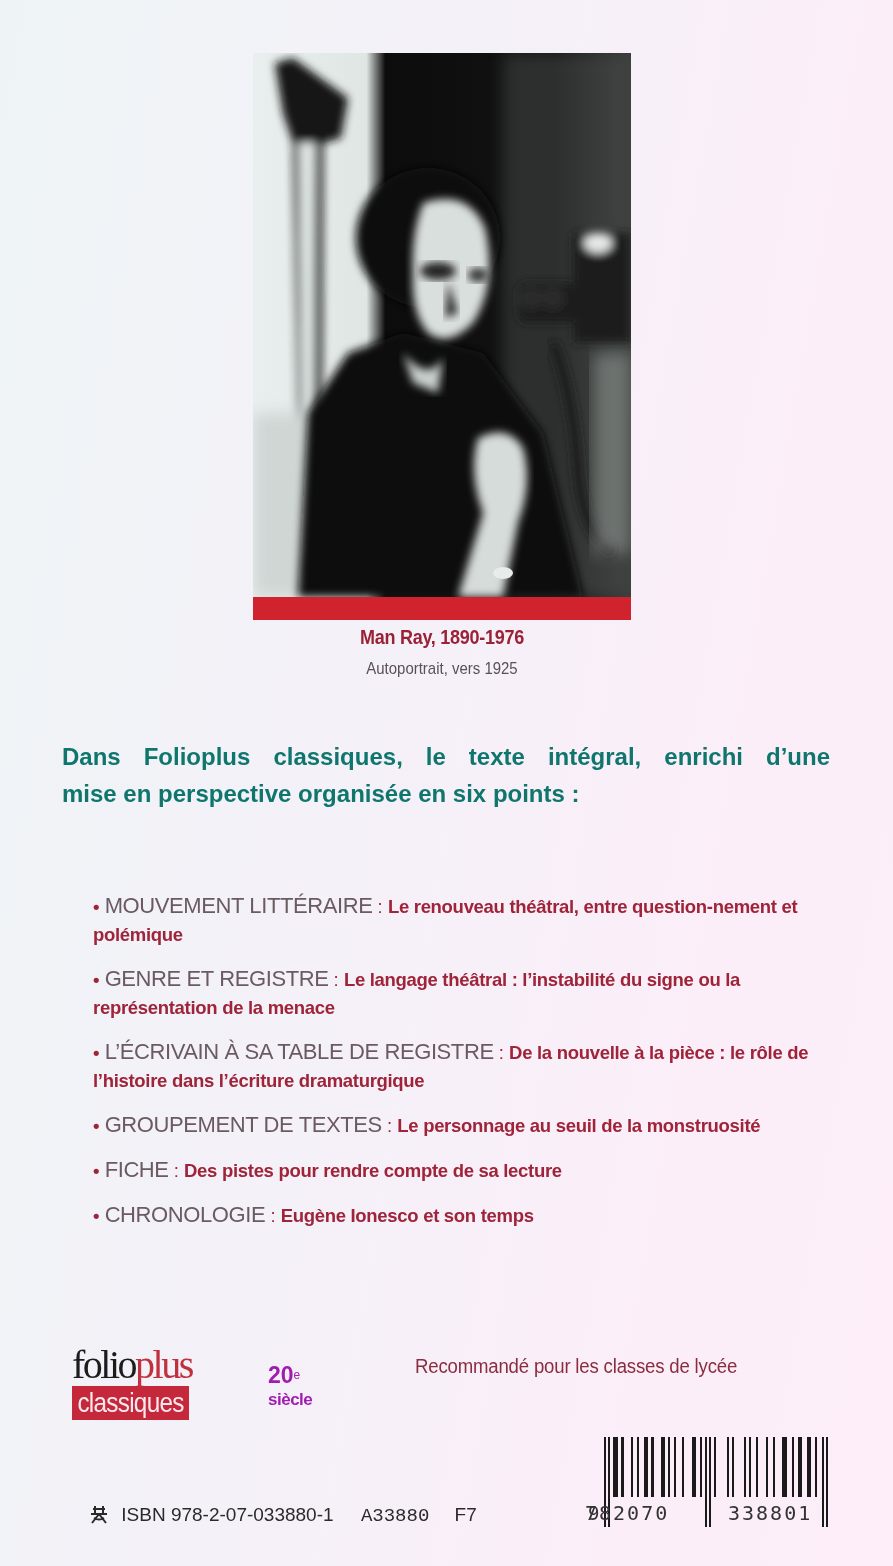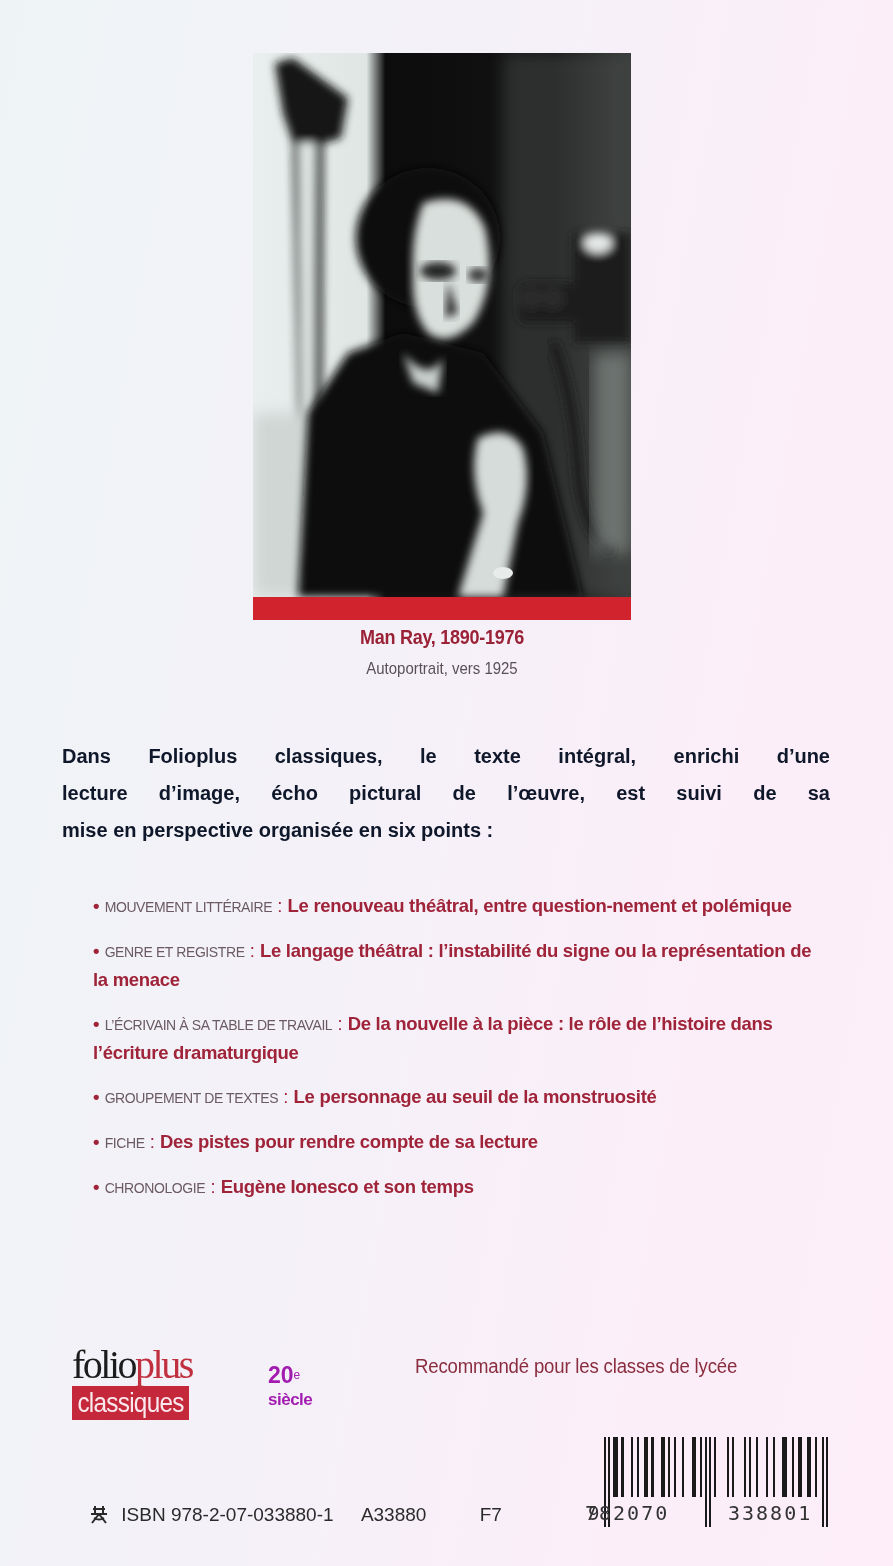--- a/index.html
+++ b/index.html
@@ -59,9 +59,9 @@
       left: 62px;
       top: 738px;
       width: 768px;
-      font-size: 20px;
-      font-weight: bold;
-      color: #0f172a;
+      font-size: 24px;
+      font-weight: bold;
+      color: #0f766e;
       line-height: 37px;
       text-align: justify;
       text-align-last: left;

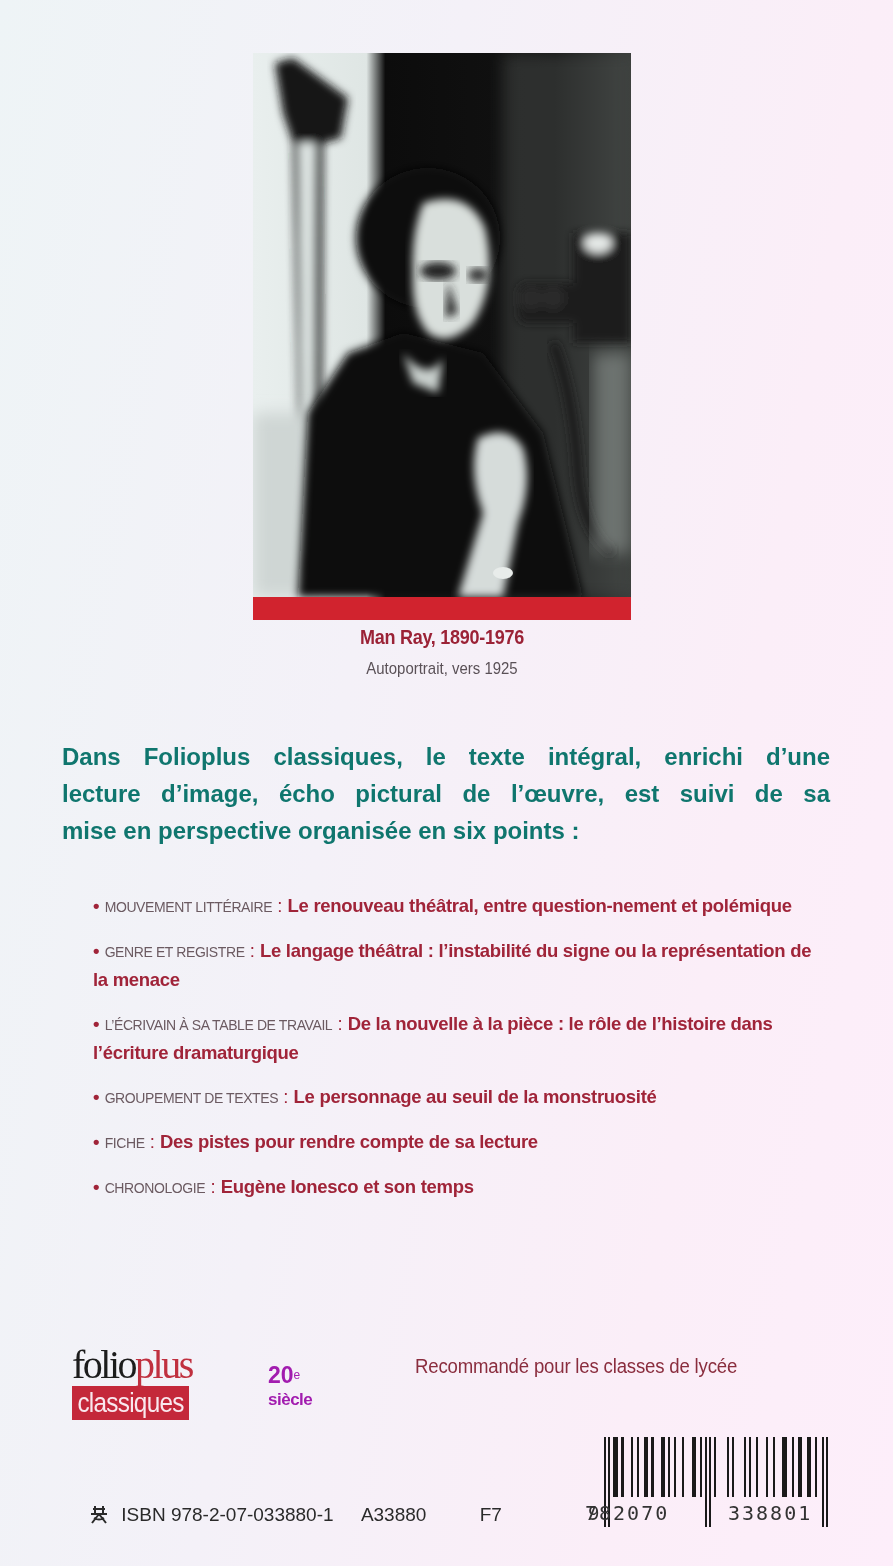--- a/index.html
+++ b/index.html
@@ -248,7 +248,6 @@
 
 <div class="intro">
   <span class="line j">Dans Folioplus classiques, le texte intégral, enrichi d’une</span>
-  <span class="line j">lecture d’image, écho pictural de l’œuvre, est suivi de sa</span>
   <span class="line">mise en perspective organisée en six points :</span>
 </div>
 

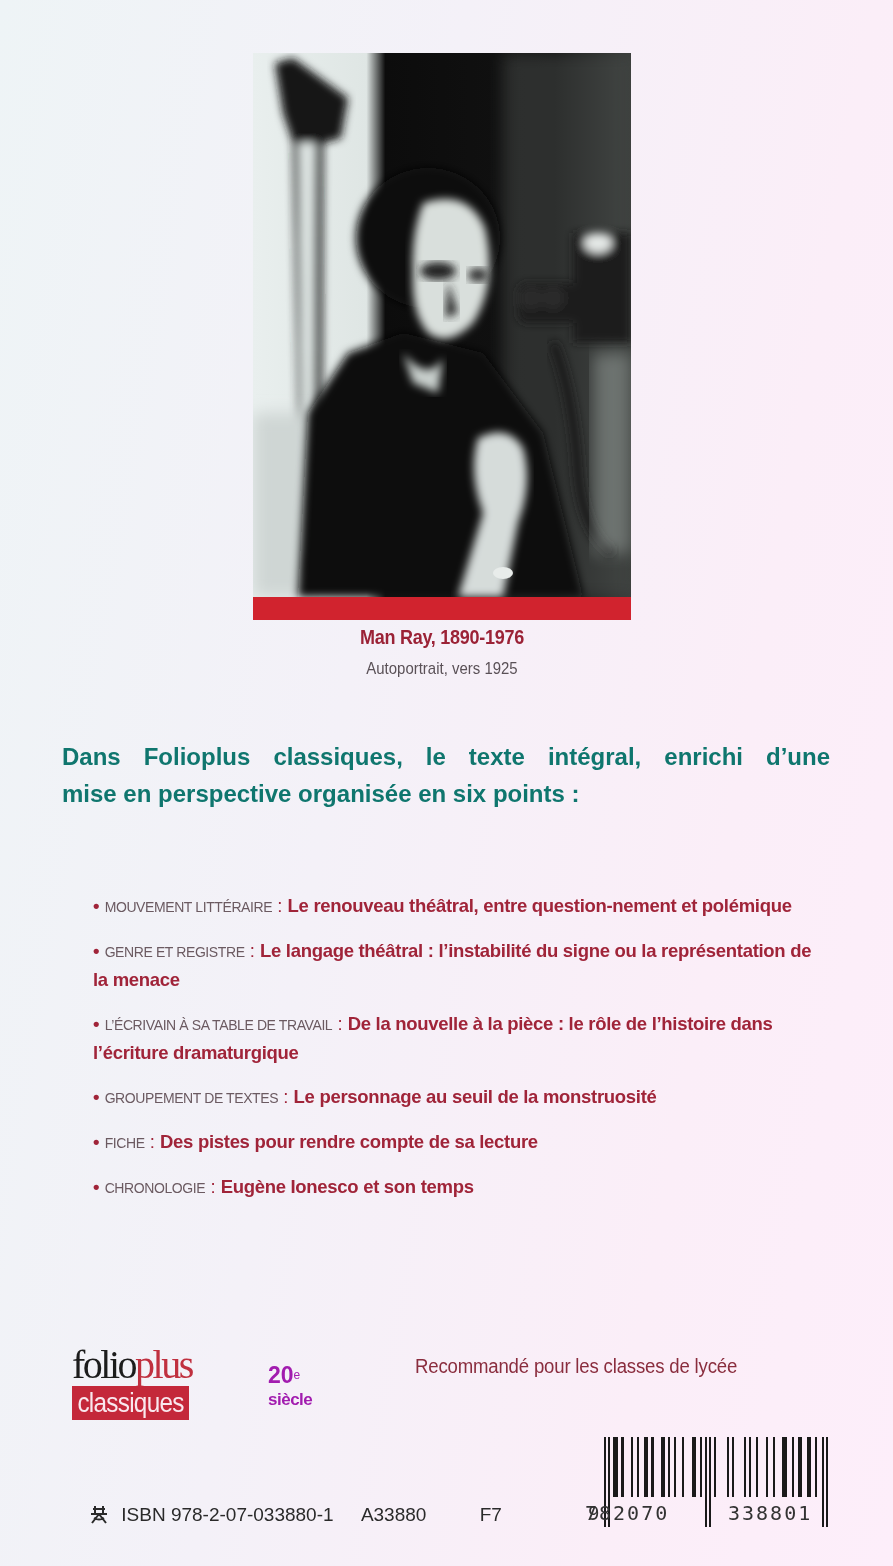--- a/index.html
+++ b/index.html
@@ -85,7 +85,7 @@
     }
     .point .cat {
       color: #6b5a61;
-      font-size: 14px;
+      font-size: 22px;
       letter-spacing: -0.4px;
     }
     .point .sep {

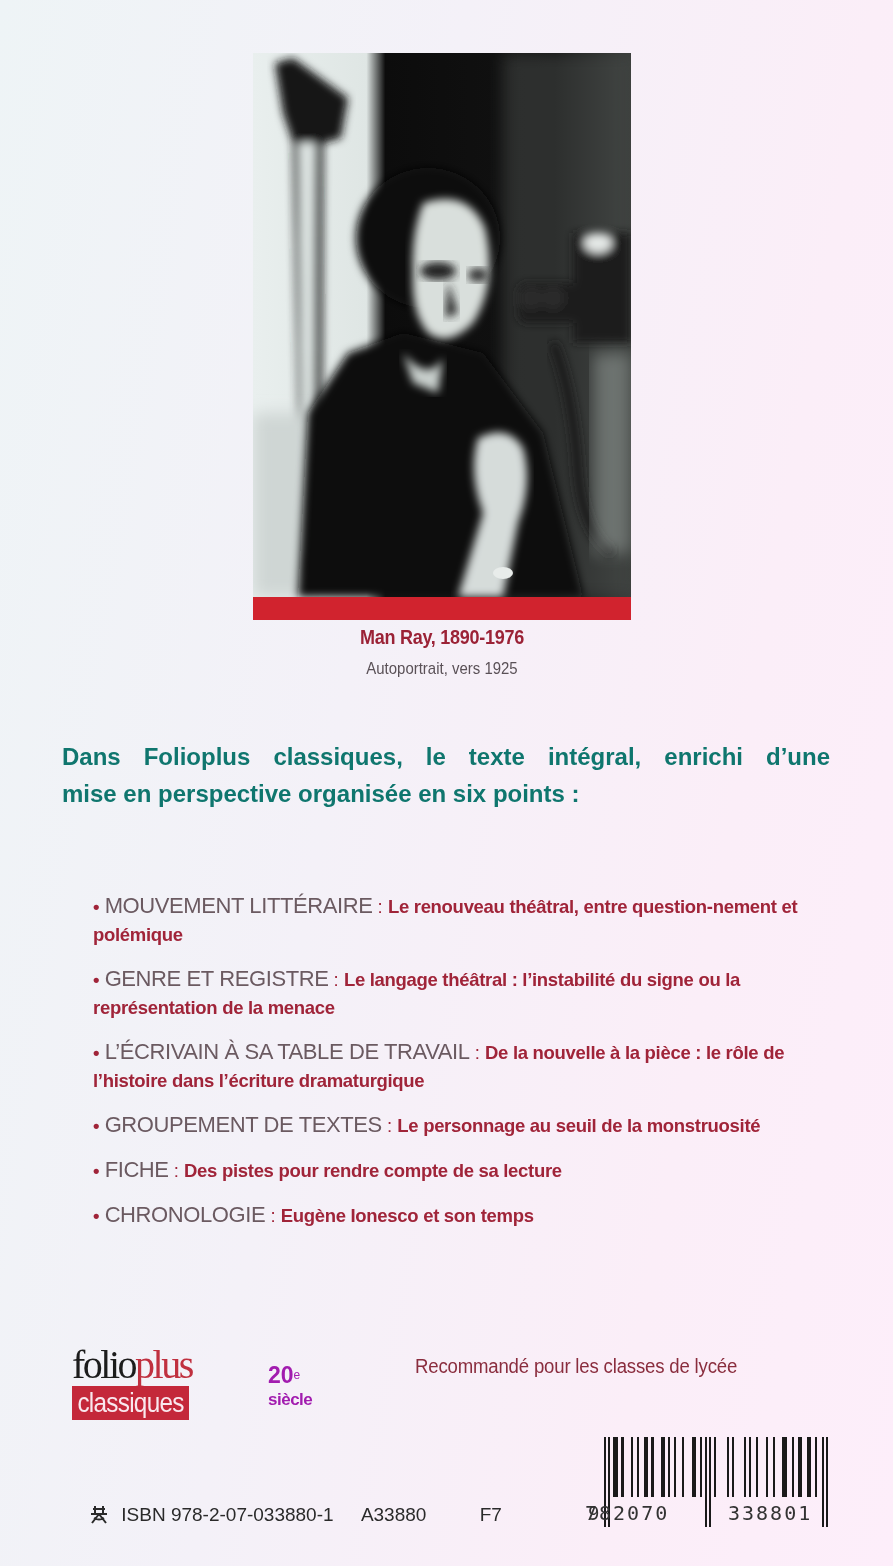--- a/index.html
+++ b/index.html
@@ -262,7 +262,7 @@
   </div>
   <div class="point">
     <span class="bullet">•</span>
-    <span class="cat">L’ÉCRIVAIN À SA TABLE DE TRAVAIL</span><span class="sep"> : </span><span class="desc">De la nouvelle à la pièce : le rôle de l’histoire dans l’écriture dramaturgique</span>
+    <span class="cat">L’ÉCRIVAIN À SA TABLE DE REGISTRE</span><span class="sep"> : </span><span class="desc">De la nouvelle à la pièce : le rôle de l’histoire dans l’écriture dramaturgique</span>
   </div>
   <div class="point">
     <span class="bullet">•</span>

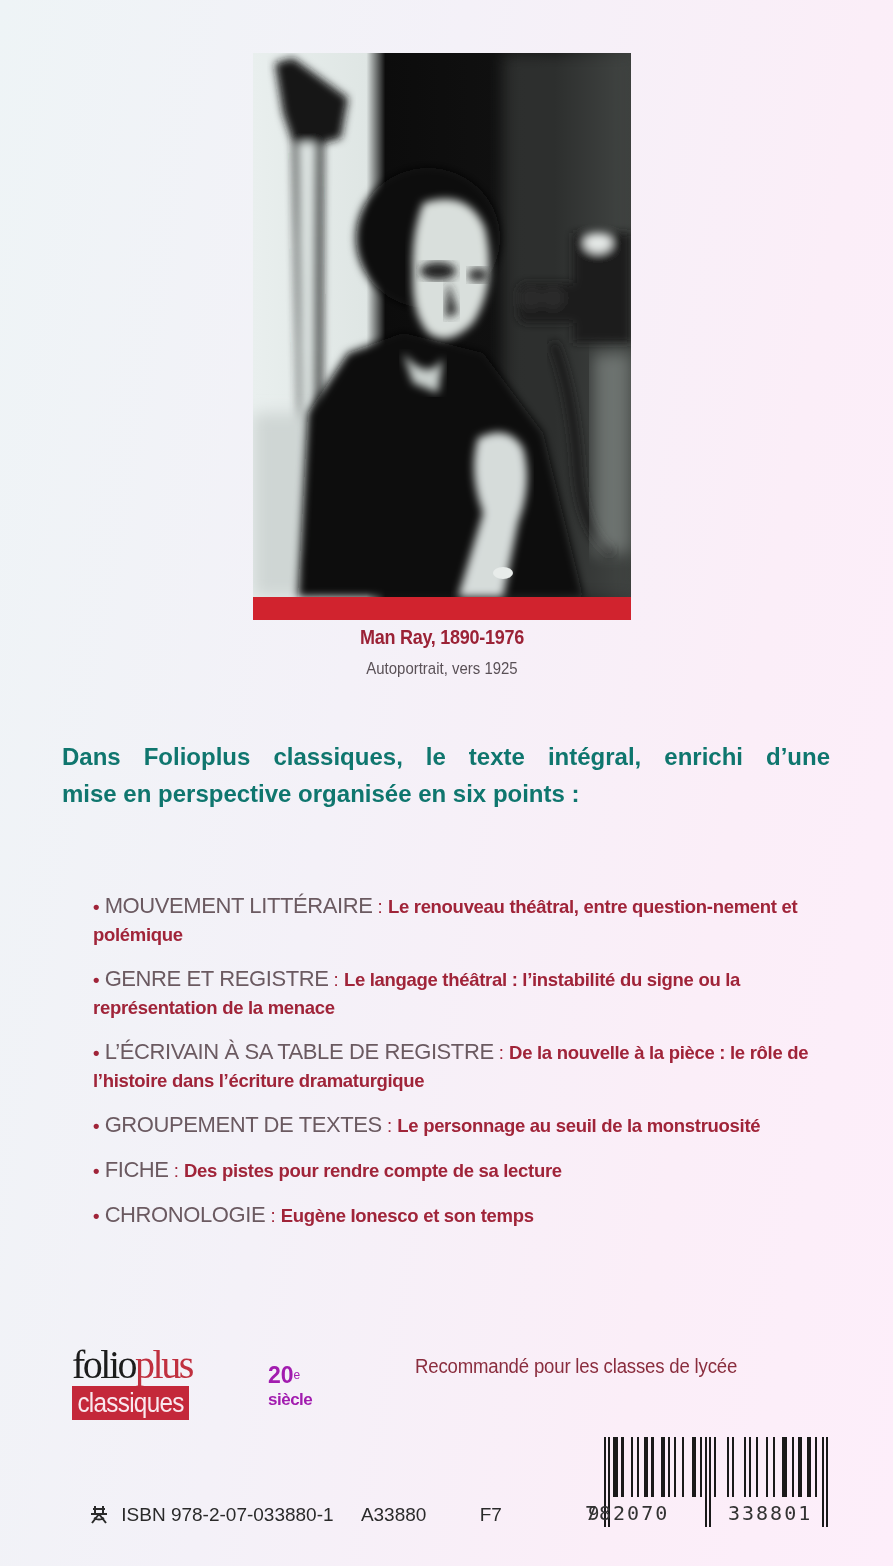--- a/index.html
+++ b/index.html
@@ -153,7 +153,7 @@
     }
     .isbn-row span { display: inline-block; }
     .isbn-row .eye { font-size: 22px; margin-right: 6px; vertical-align: -2px; }
-    .isbn-row .code { margin-left: 22px; }
+    .isbn-row .code { margin-left: 22px; font-family: Liberation Mono, monospace; }
     .isbn-row .f7 { margin-left: 48px; }
     .barcode {
       position: absolute;

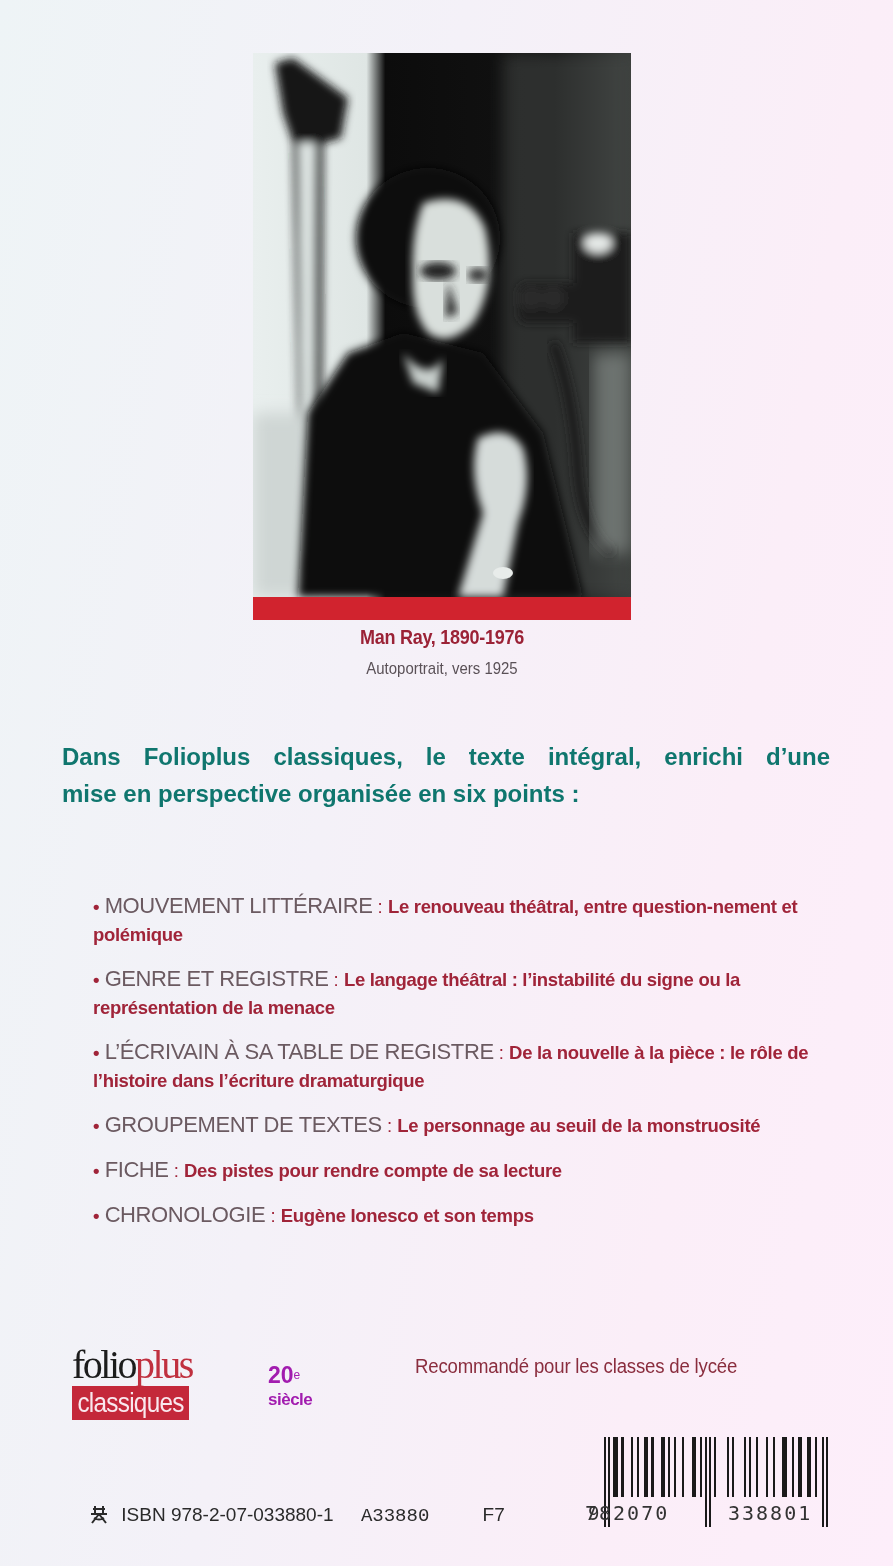--- a/index.html
+++ b/index.html
@@ -154,7 +154,7 @@
     .isbn-row span { display: inline-block; }
     .isbn-row .eye { font-size: 22px; margin-right: 6px; vertical-align: -2px; }
     .isbn-row .code { margin-left: 22px; font-family: Liberation Mono, monospace; }
-    .isbn-row .f7 { margin-left: 48px; }
+    .isbn-row .f7 { margin-left: 20px; }
     .barcode {
       position: absolute;
       left: 604px;

